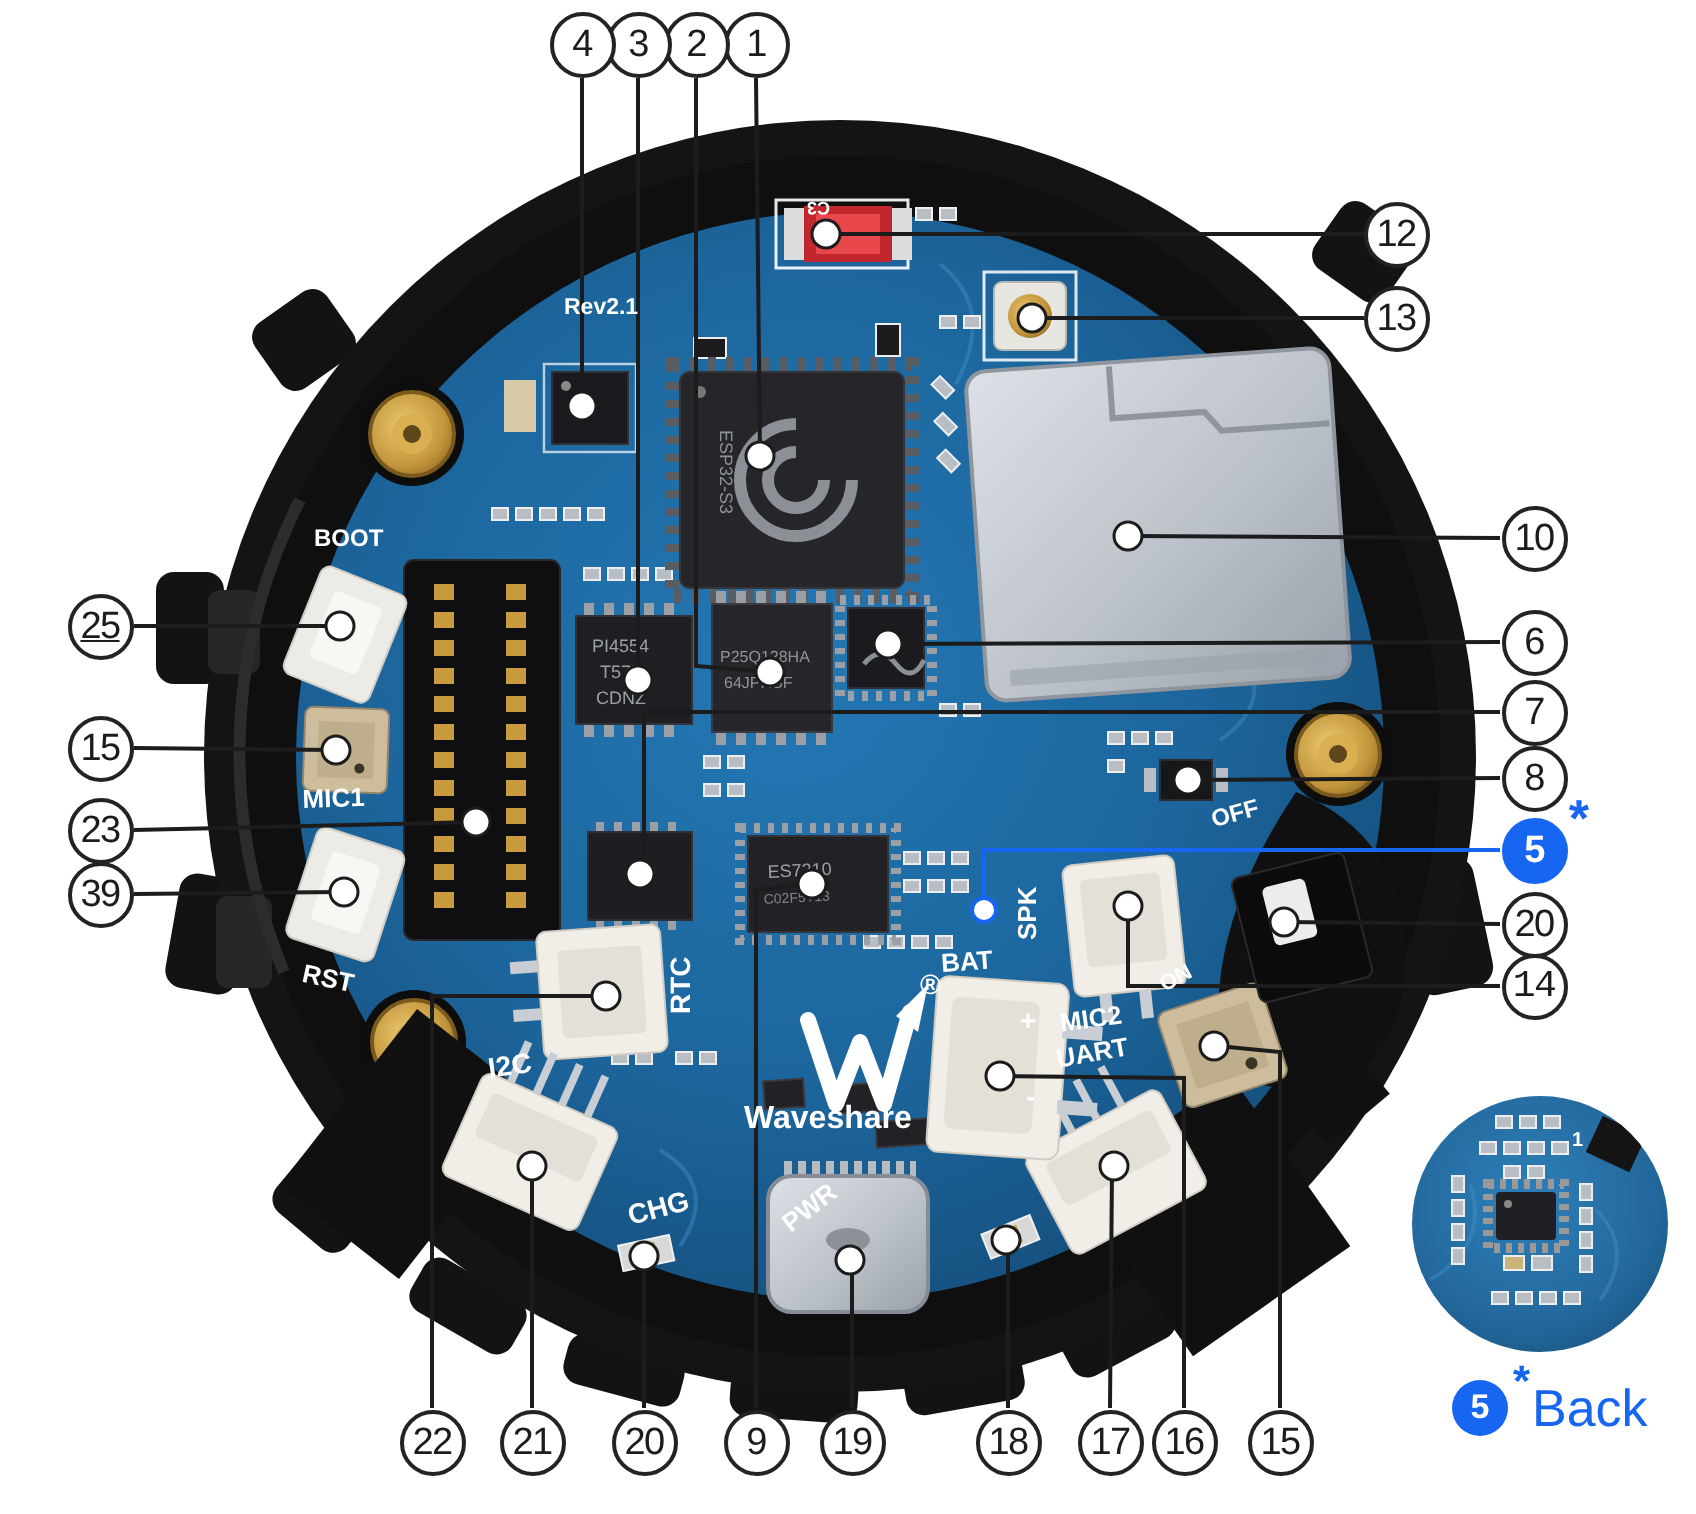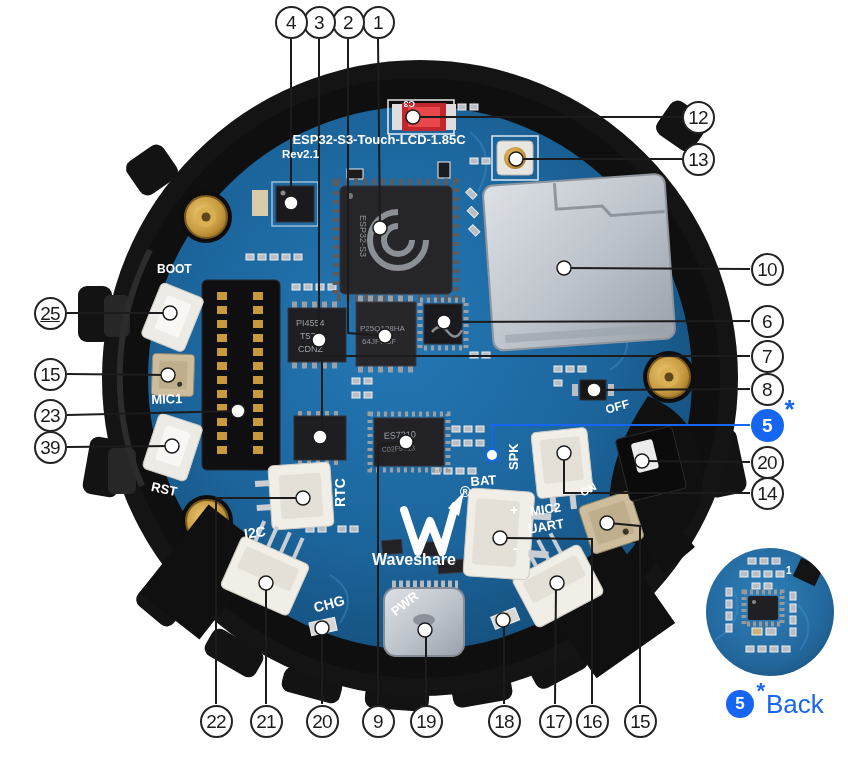--- a/index.html
+++ b/index.html
@@ -439,7 +439,6 @@
   <circle cx="492" cy="455" r="6" fill="#ffffff" stroke="#1766f2" stroke-width="2"></circle>
 </svg>
 
-<div class="sk" style="left:281px;top:132px;width:196px;text-align:center;font-size:13px;">ESP32-S3-Touch-LCD-1.85C</div>
 <div class="sk" style="left:282px;top:148px;font-size:11.5px;">Rev2.1</div>
 <div class="sk" style="left:157px;top:262px;font-size:12px;">BOOT</div>
 <div class="sk" style="left:151px;top:392px;font-size:13px;transform:rotate(-2deg);">MIC1</div>

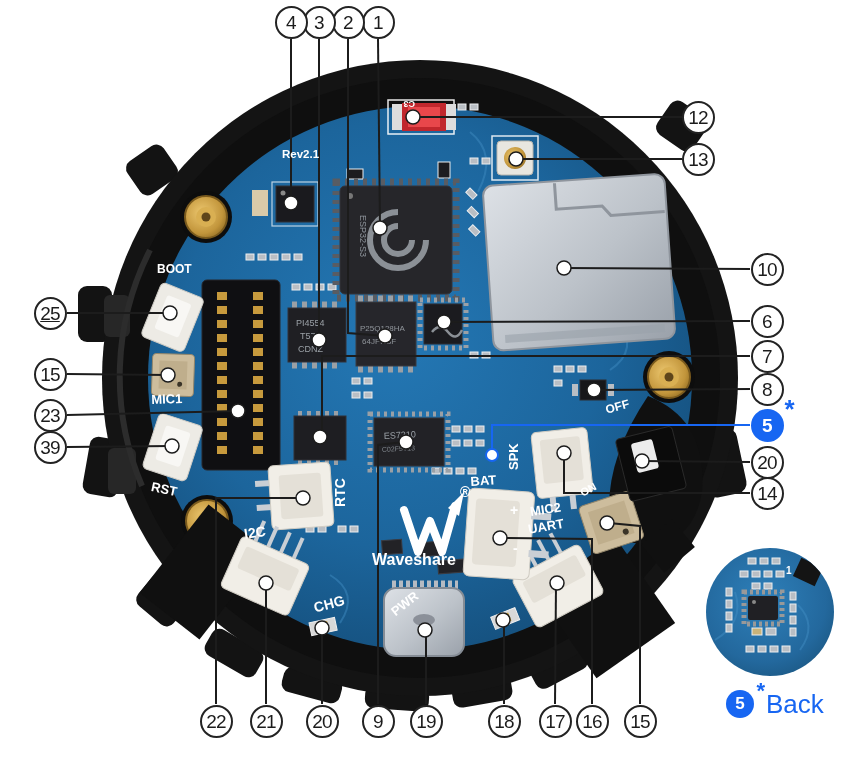--- a/index.html
+++ b/index.html
@@ -474,7 +474,7 @@
       <div class="co" style="left: 681.5px; top: 142.5px;">13</div>
       <div class="co" style="left: 681.5px; top: 100.5px;">12</div>
       <div class="co" style="left: 750.5px; top: 445.5px;">20</div>
-      <div class="co" style="left: 750.5px; top: 476.5px;">14</div>
+      <div class="co" style="left: 750.5px; top: 476.5px; font-family: Liberation Mono, monospace;">14</div>
       <div class="co" style="left: 33.5px; top: 357.5px;">15</div>
       <div class="co" style="left: 623.5px; top: 704.5px;">15</div>
       <div class="co" style="left: 575.5px; top: 704.5px;">16</div>

